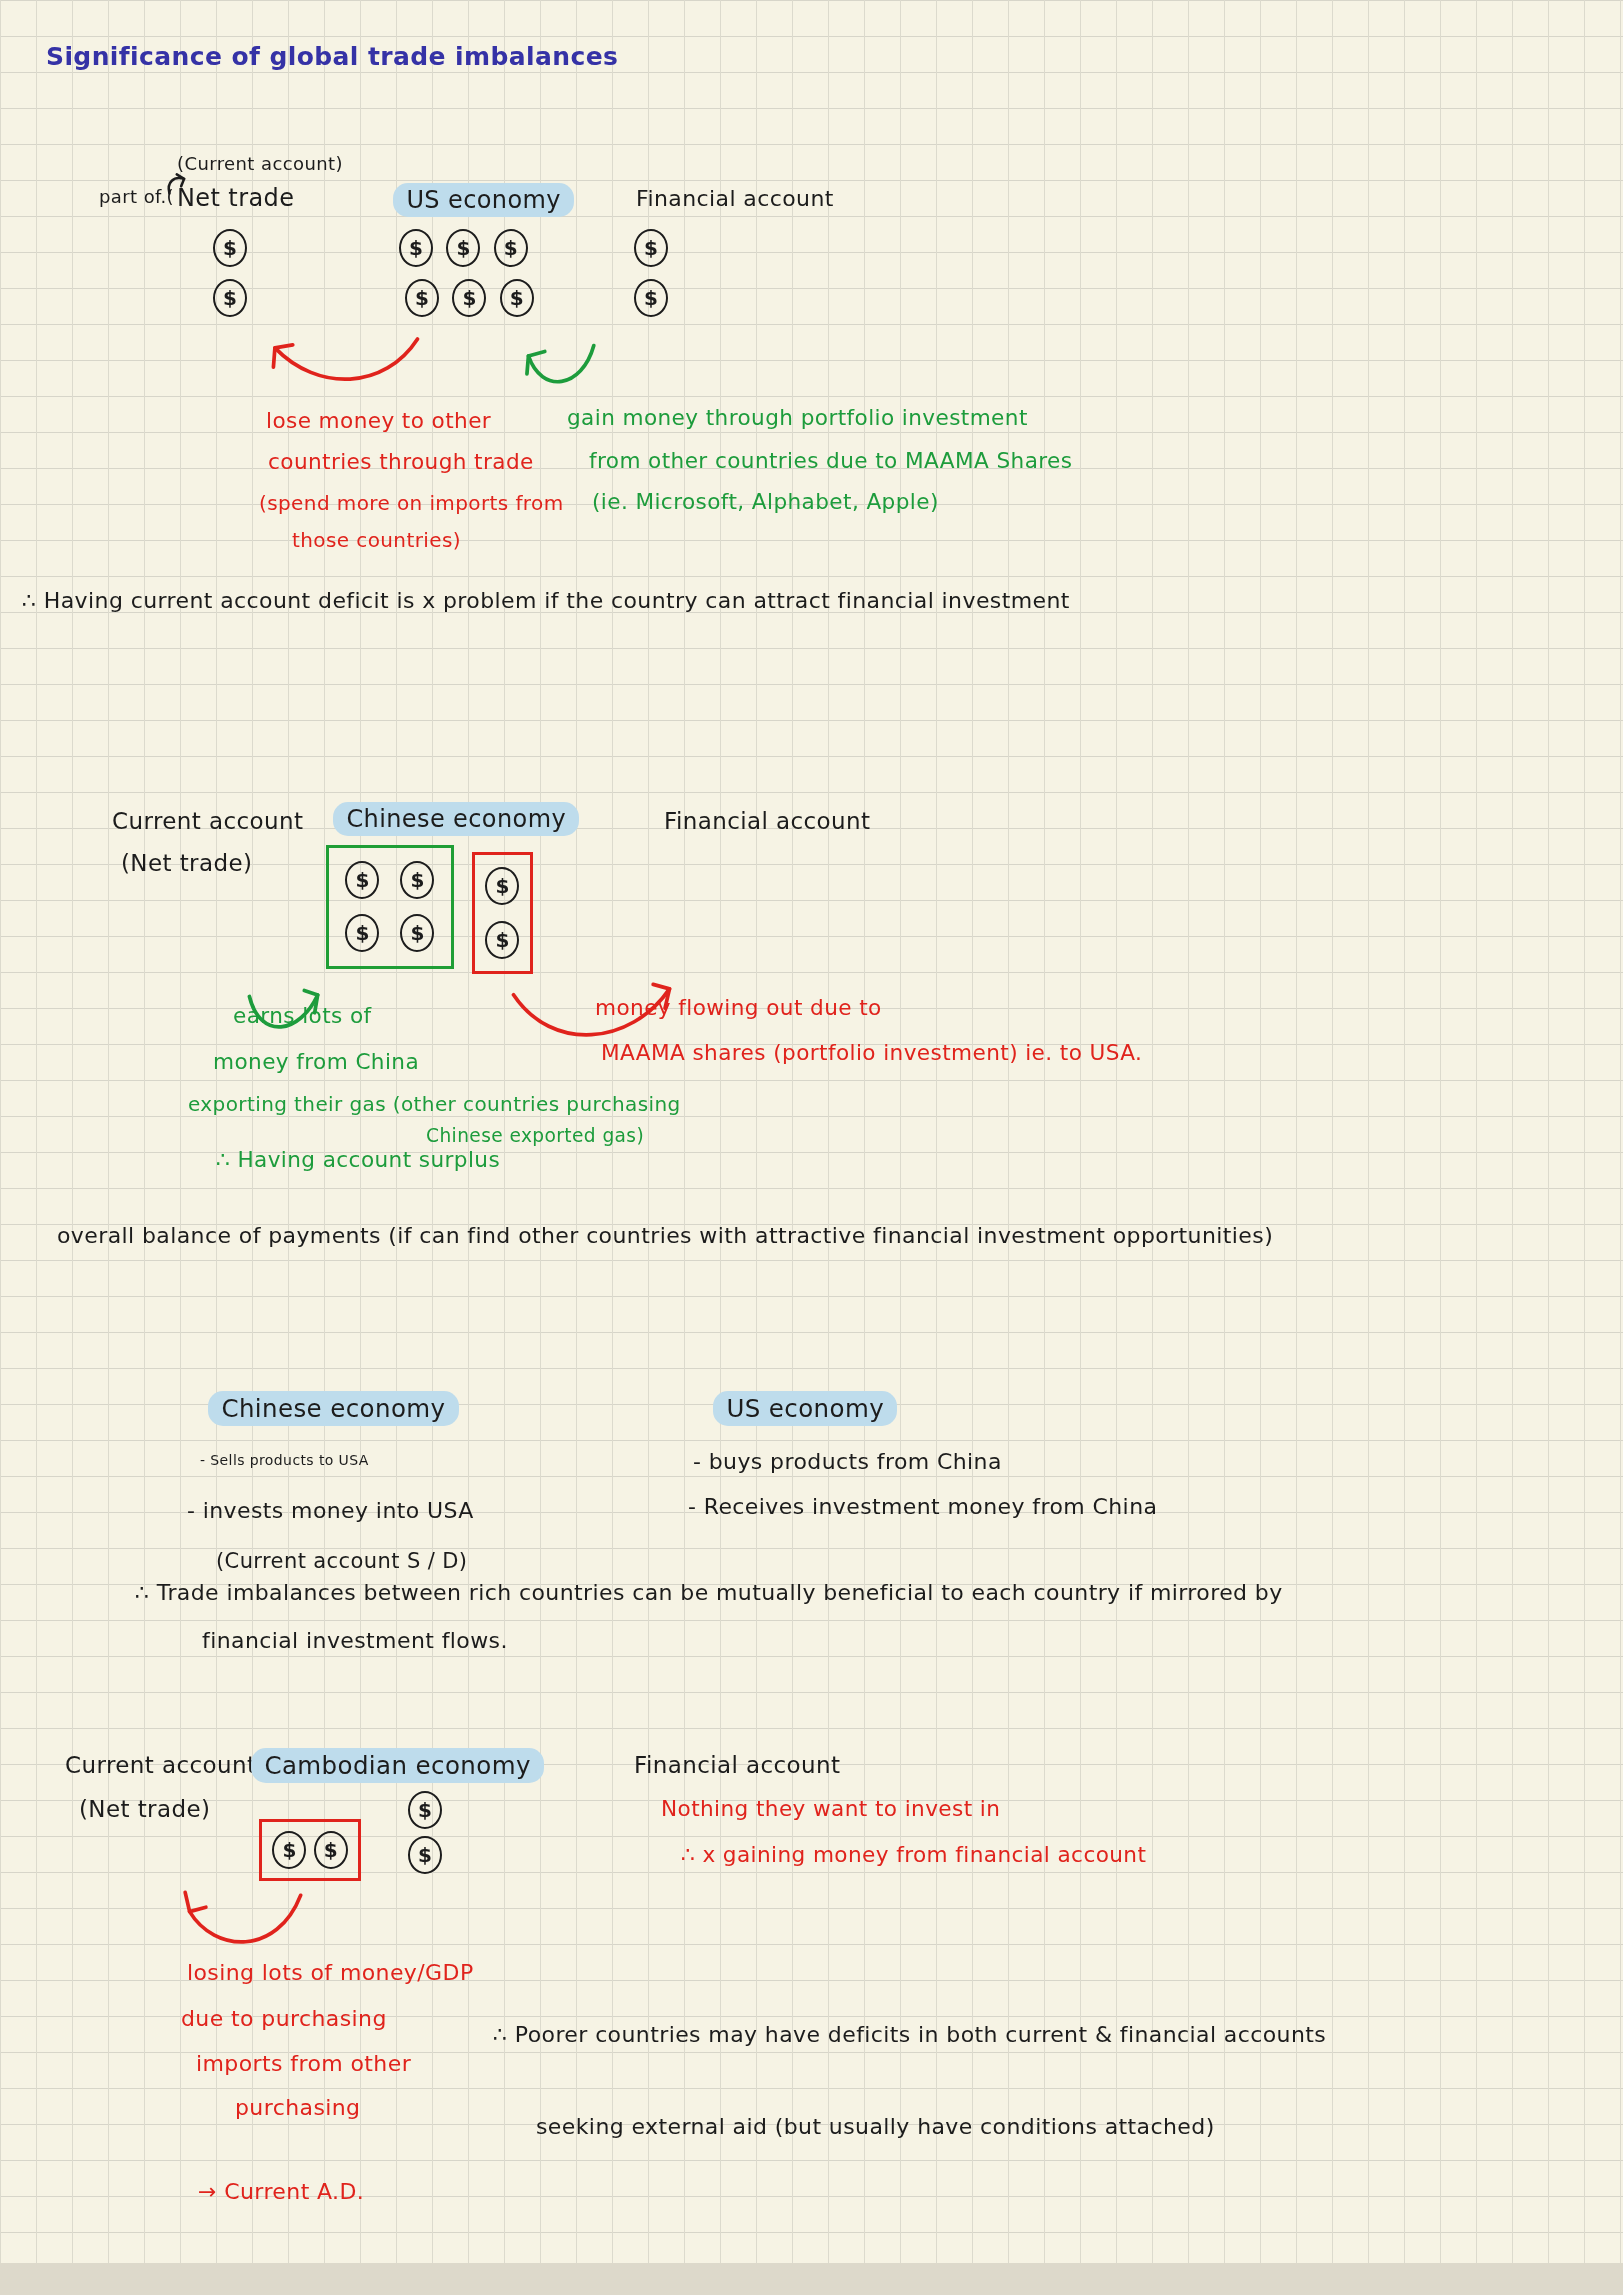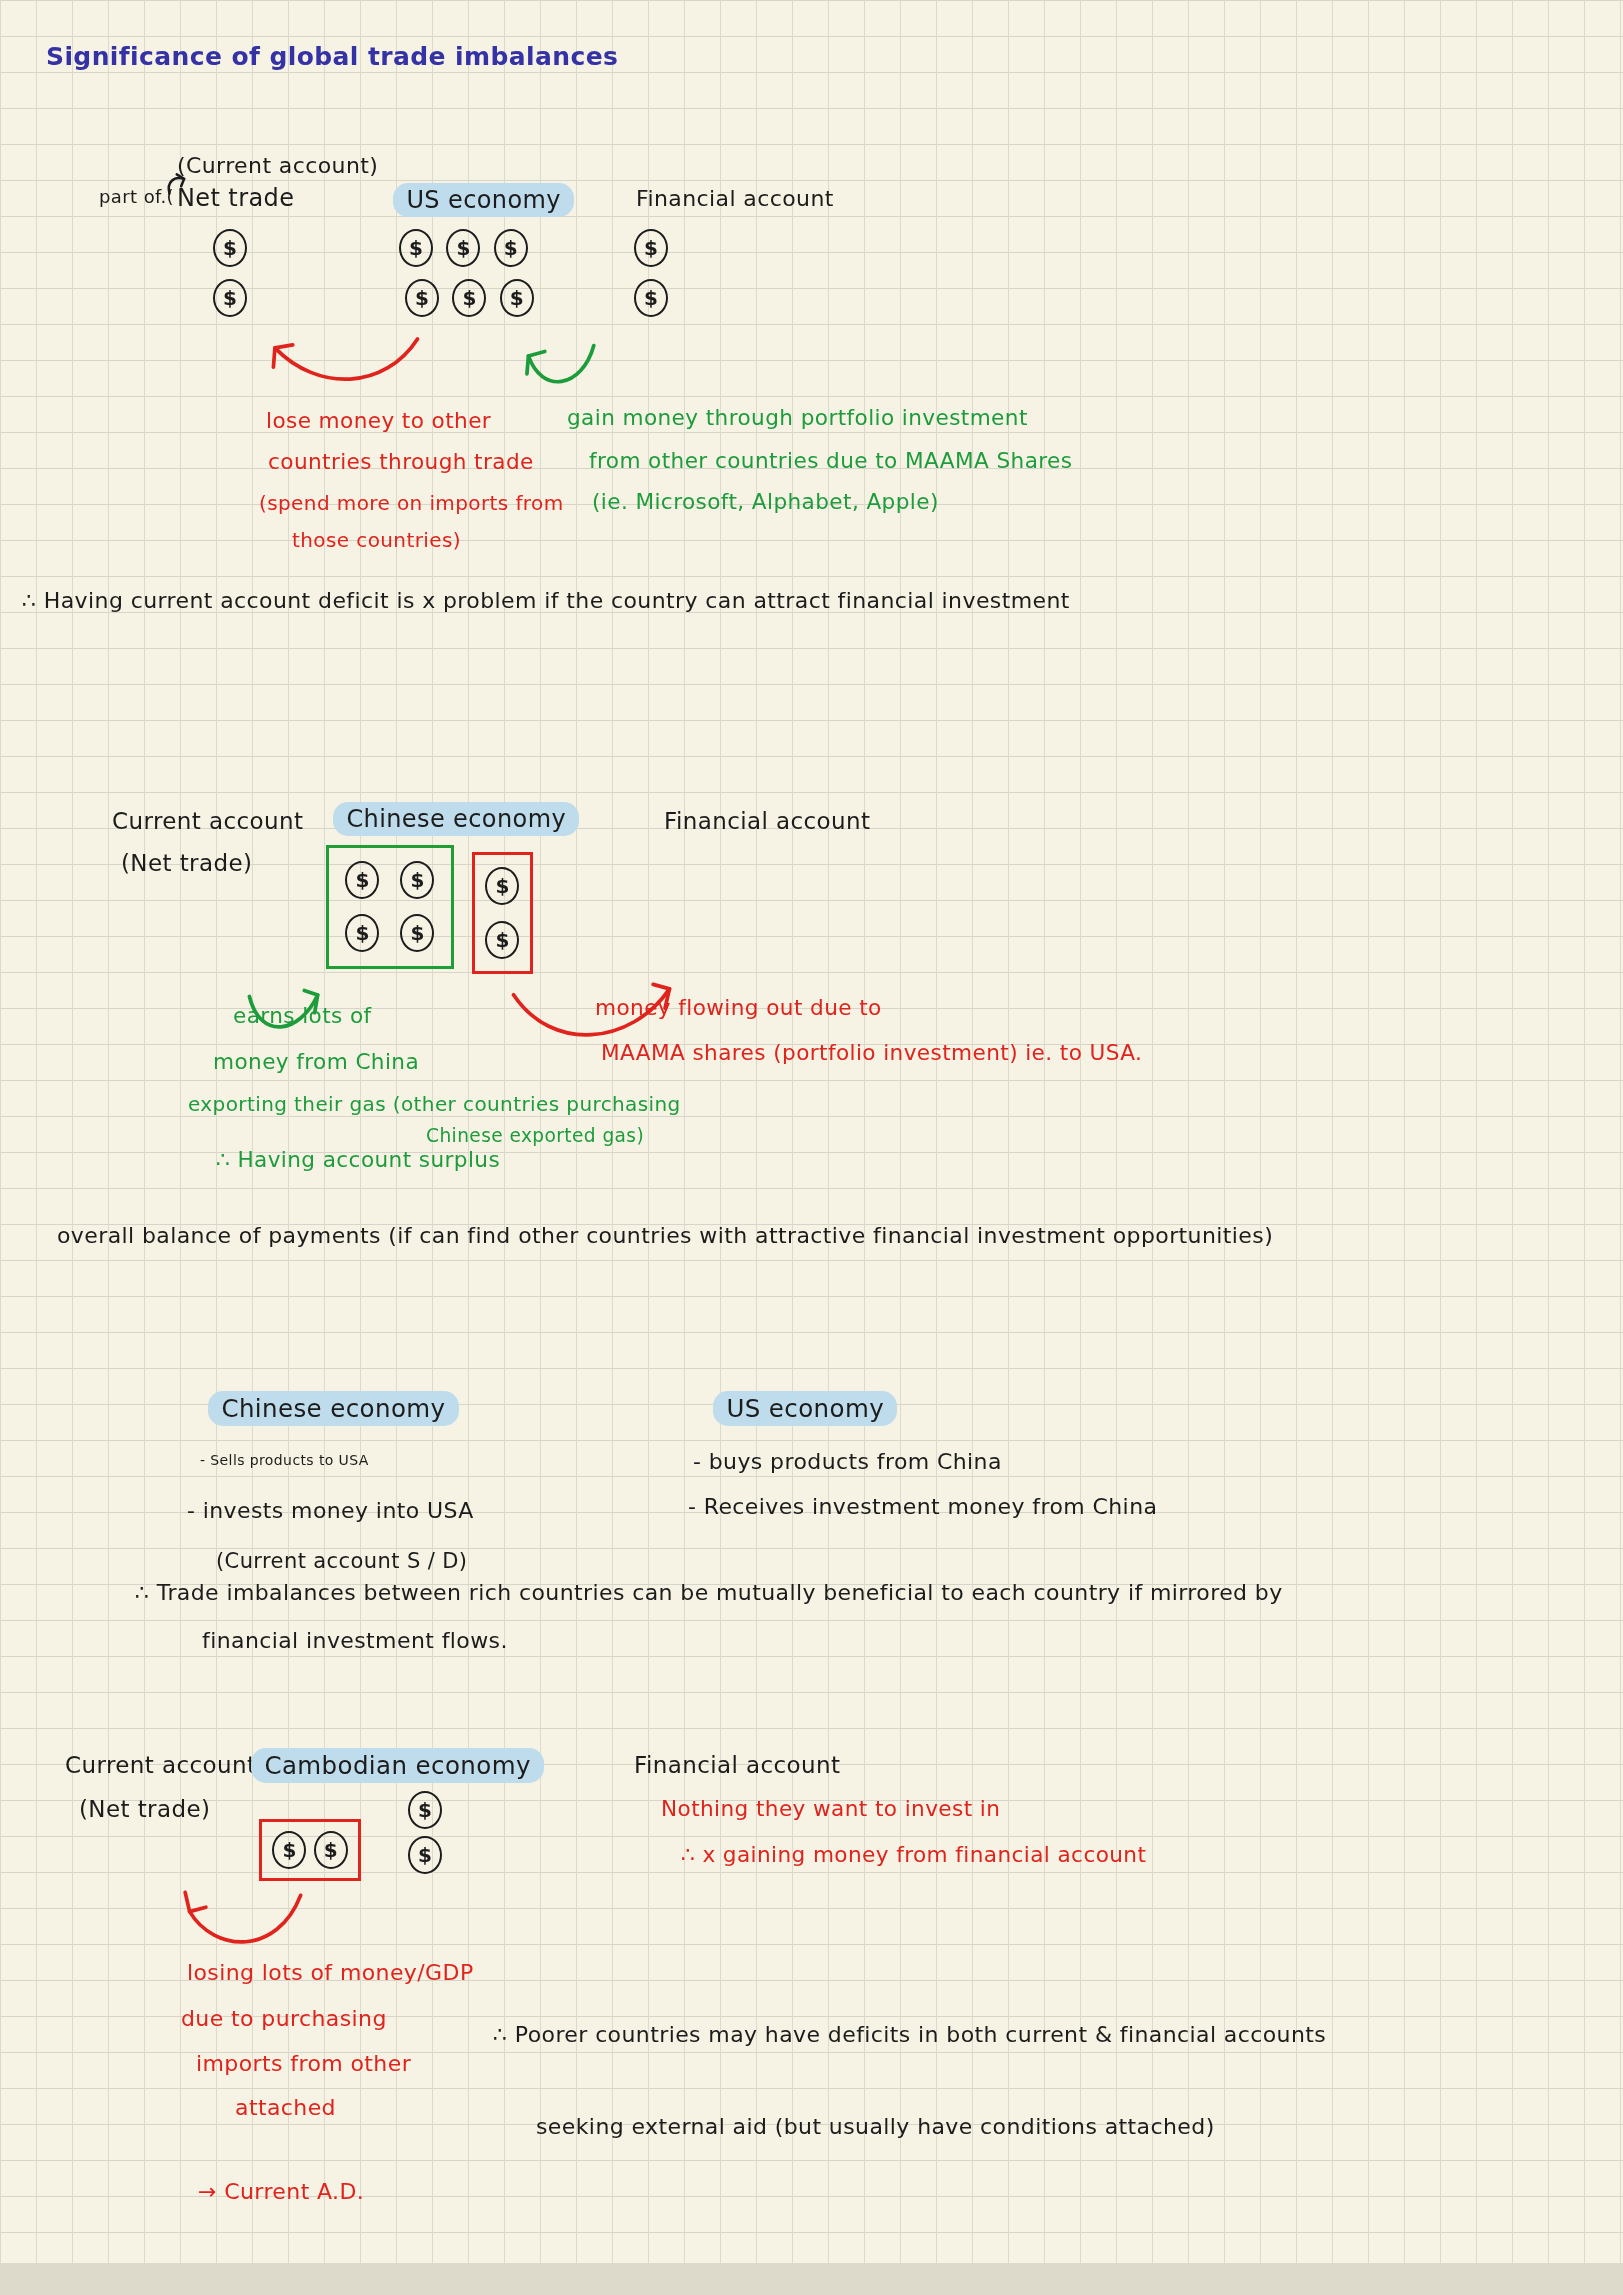--- a/index.html
+++ b/index.html
@@ -39,7 +39,7 @@
 
   <div class="pos hw blue" style="left:46px;top:42px;font-size:25px;font-weight:bold;">Significance of global trade imbalances</div>
 
-  <div class="pos hw" style="left:177px;top:153px;font-size:22px;">(Current account)</div>
+  <div class="pos hw" style="left:177px;top:153px;font-size:18px;">(Current account)</div>
   <div class="pos hw" style="left:99px;top:186px;font-size:18px;">part of.(</div>
   <svg class="arrow" style="left:165px;top:173px;" width="25" height="22" viewBox="0 0 34 30">
     <path d="M6,28 C2,12 12,4 26,8" stroke="#1c1c1c" stroke-width="3.5"></path>

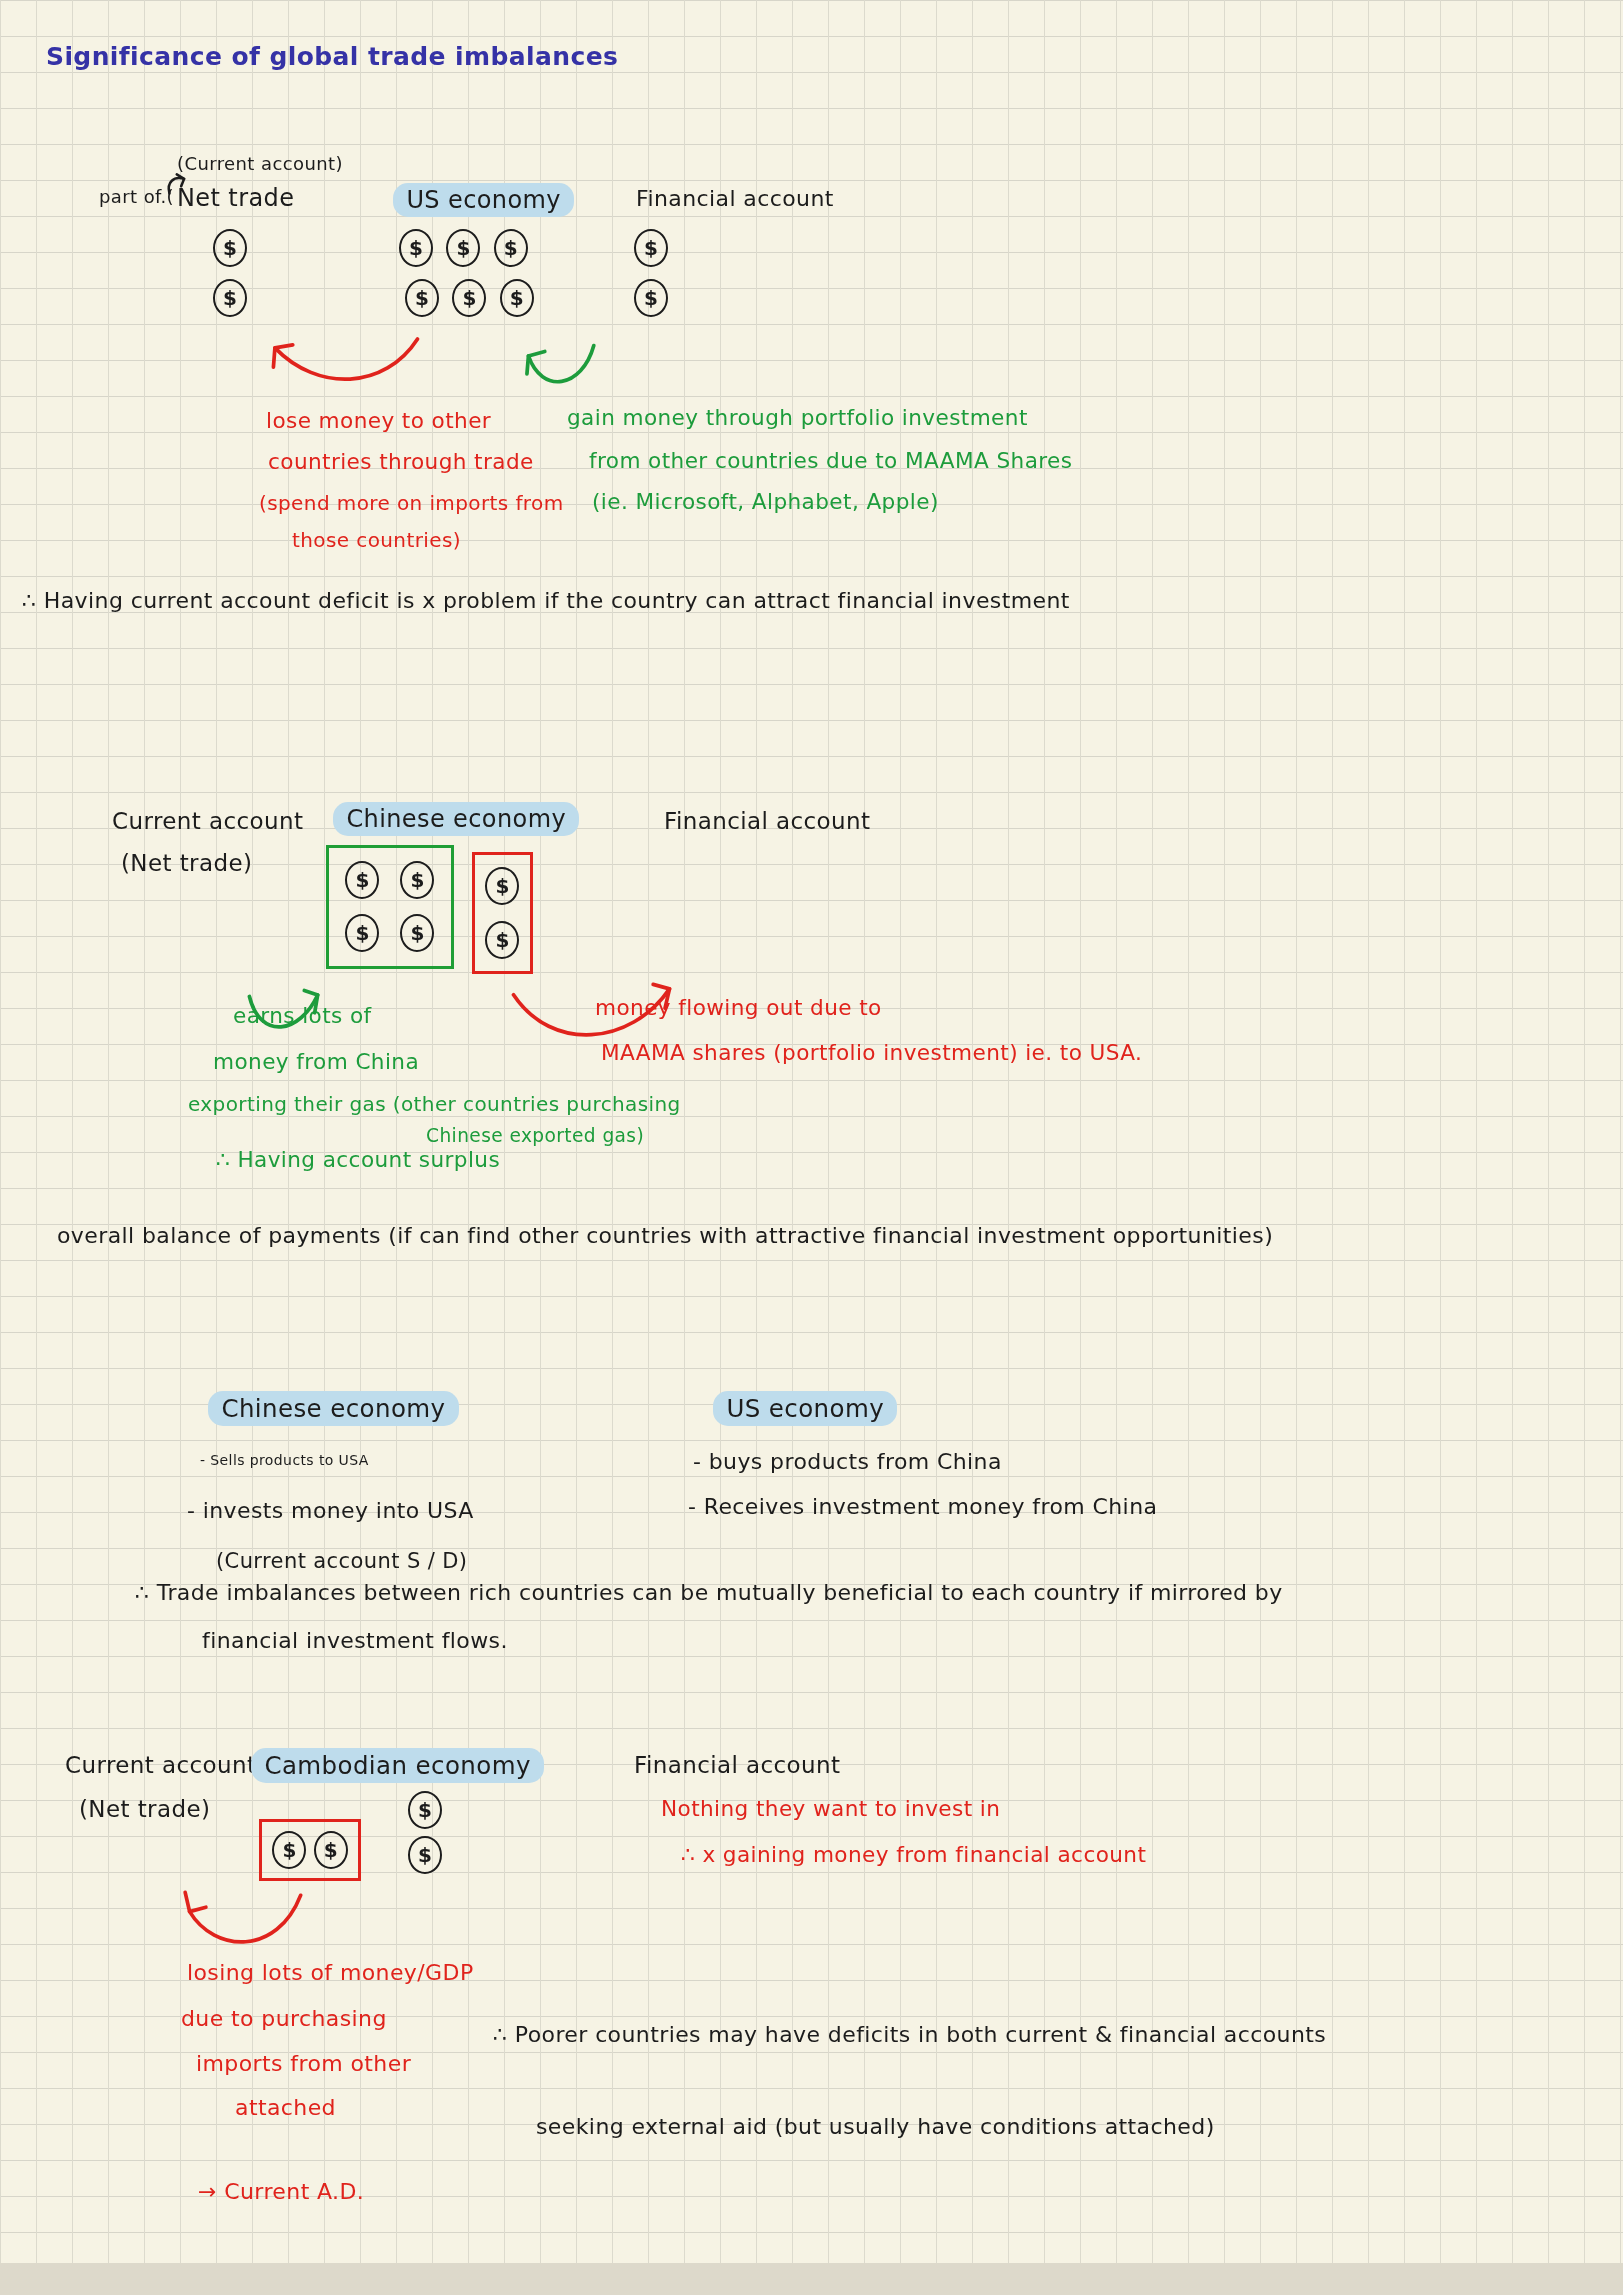--- a/index.html
+++ b/index.html
@@ -171,7 +171,7 @@
   <div class="pos hw red" style="left:181px;top:1960px;font-size:22px;margin-left:6px;">losing lots of money/GDP</div>
   <div class="pos hw red" style="left:181px;top:2006px;font-size:22px;">due to purchasing</div>
   <div class="pos hw red" style="left:196px;top:2051px;font-size:22px;">imports from other</div>
-  <div class="pos hw red" style="left:235px;top:2095px;font-size:22px;">attached</div>
+  <div class="pos hw red" style="left:235px;top:2095px;font-size:22px;">purchasing</div>
   <div class="pos hw red" style="left:198px;top:2179px;font-size:22px;">→ Current A.D.</div>
 
   <div class="pos hw" style="left:493px;top:2022px;font-size:22px;">∴ Poorer countries may have deficits in both current &amp; financial accounts</div>

